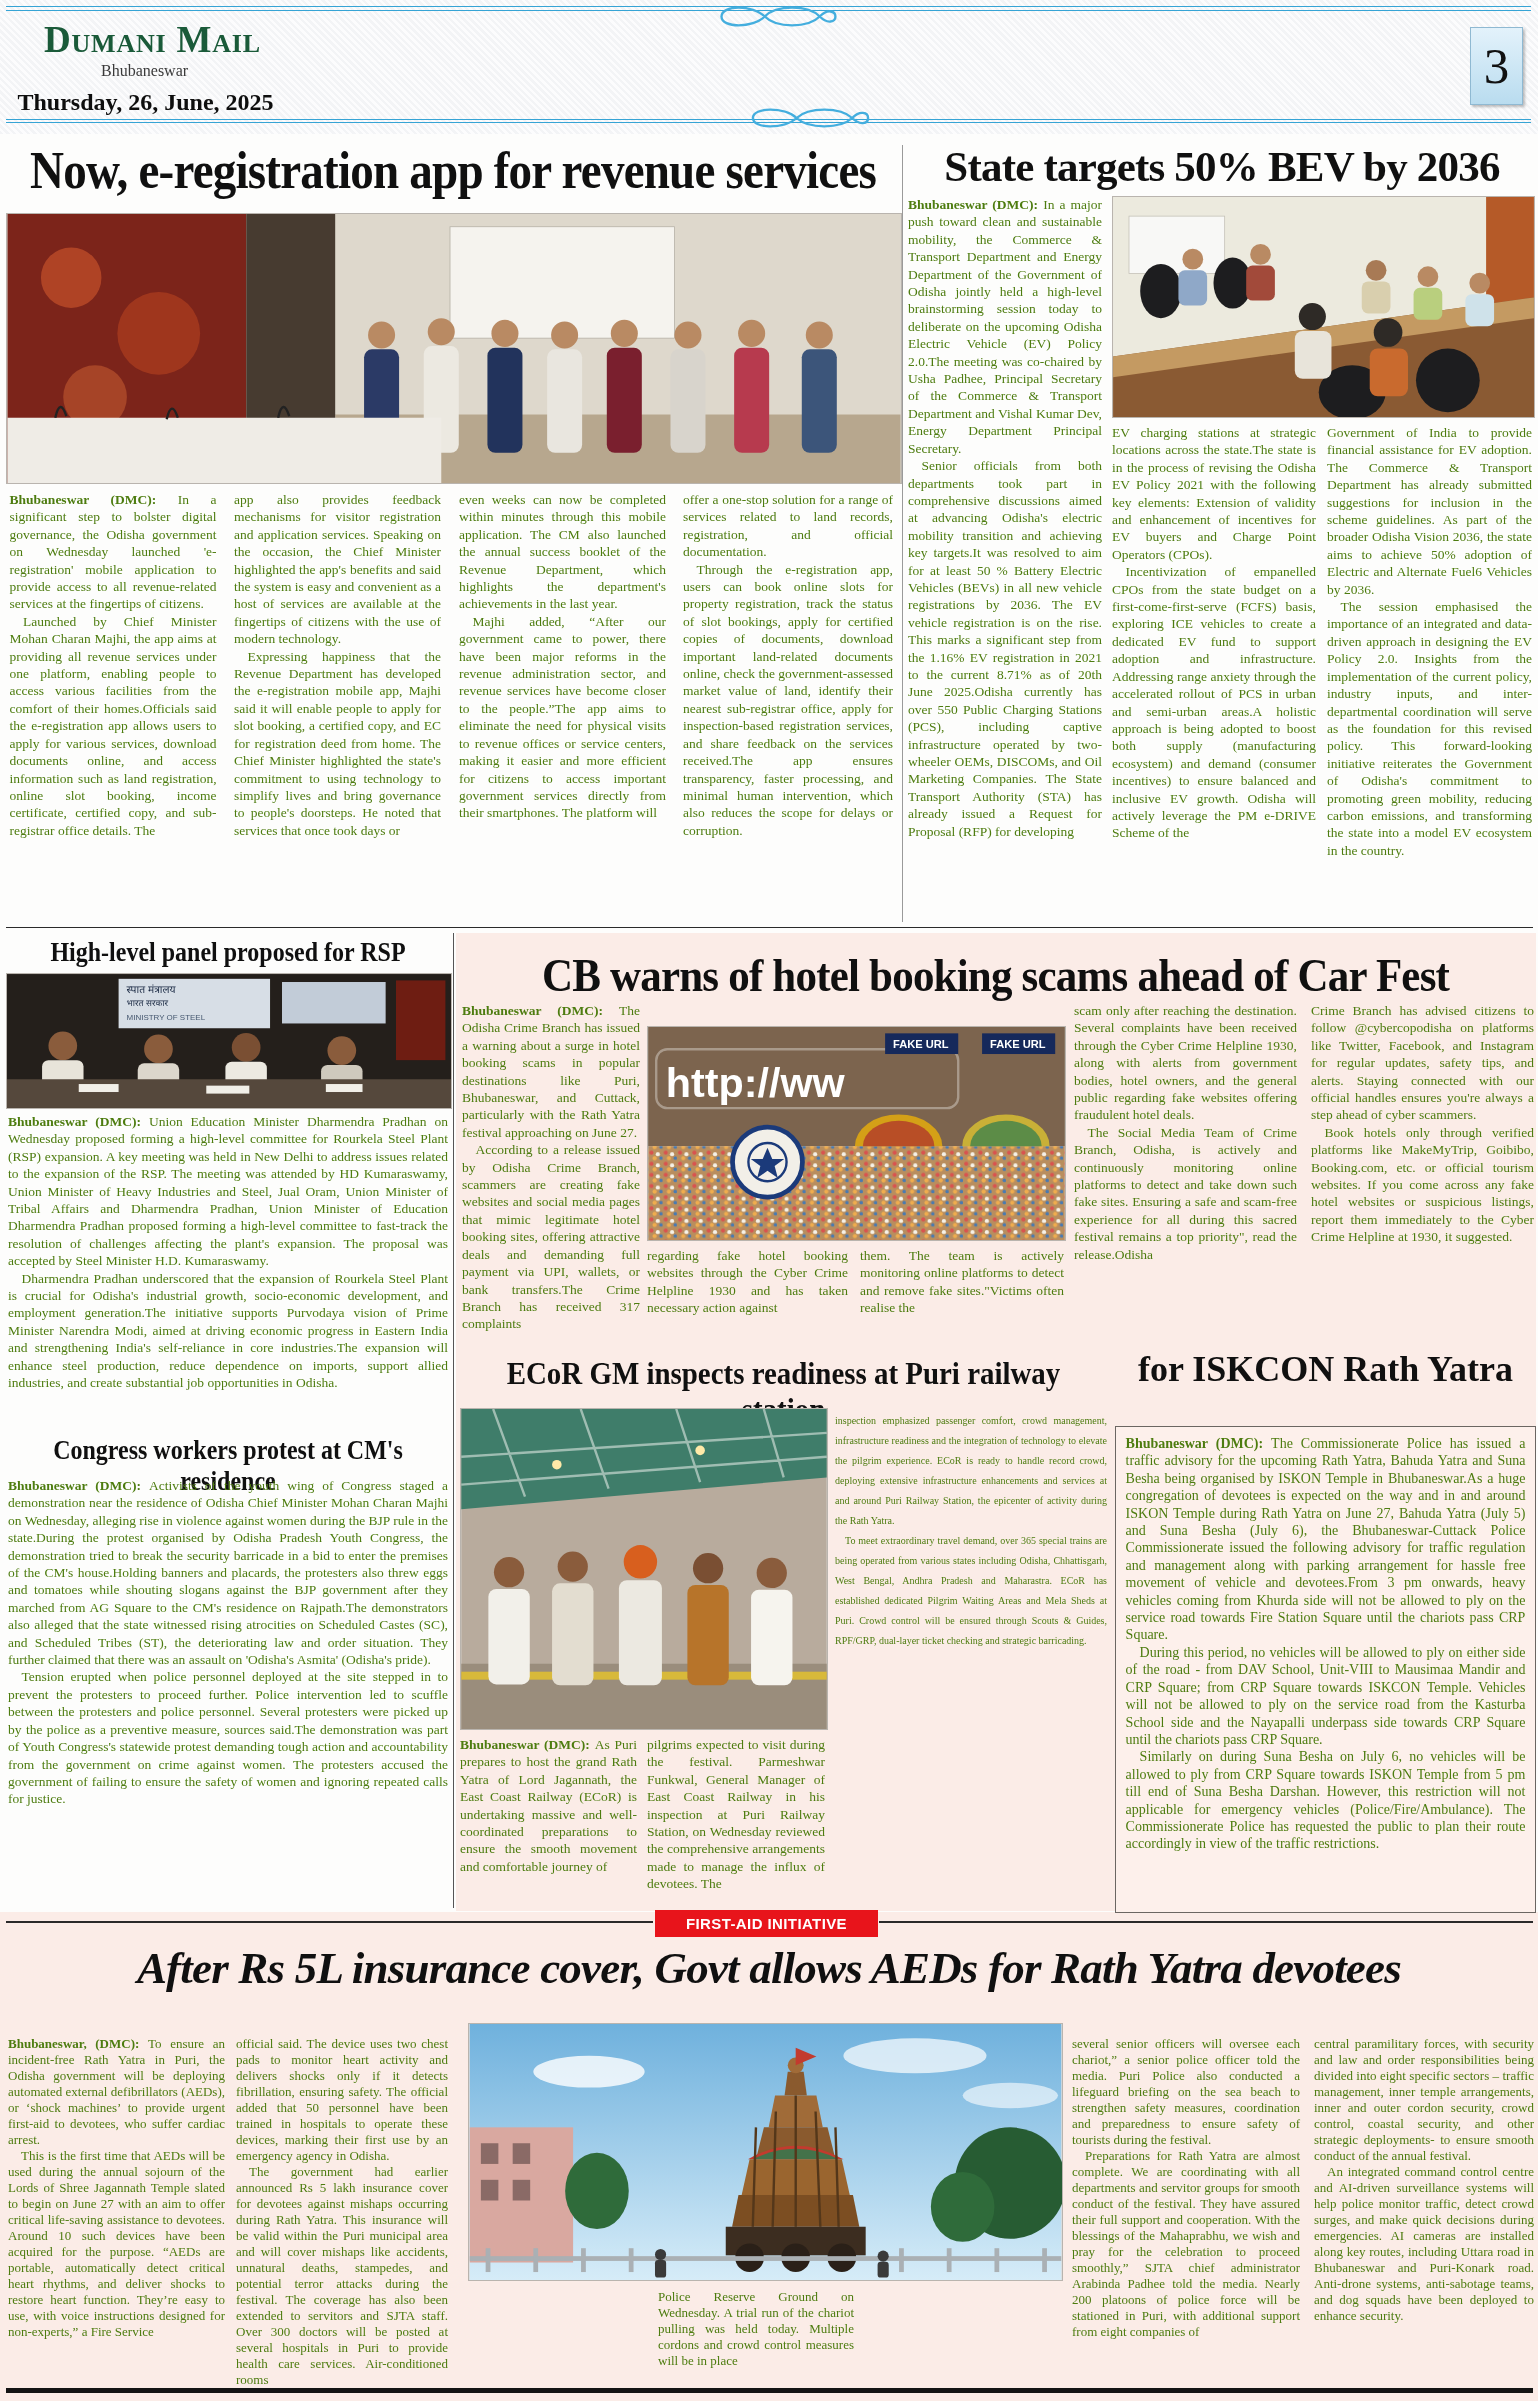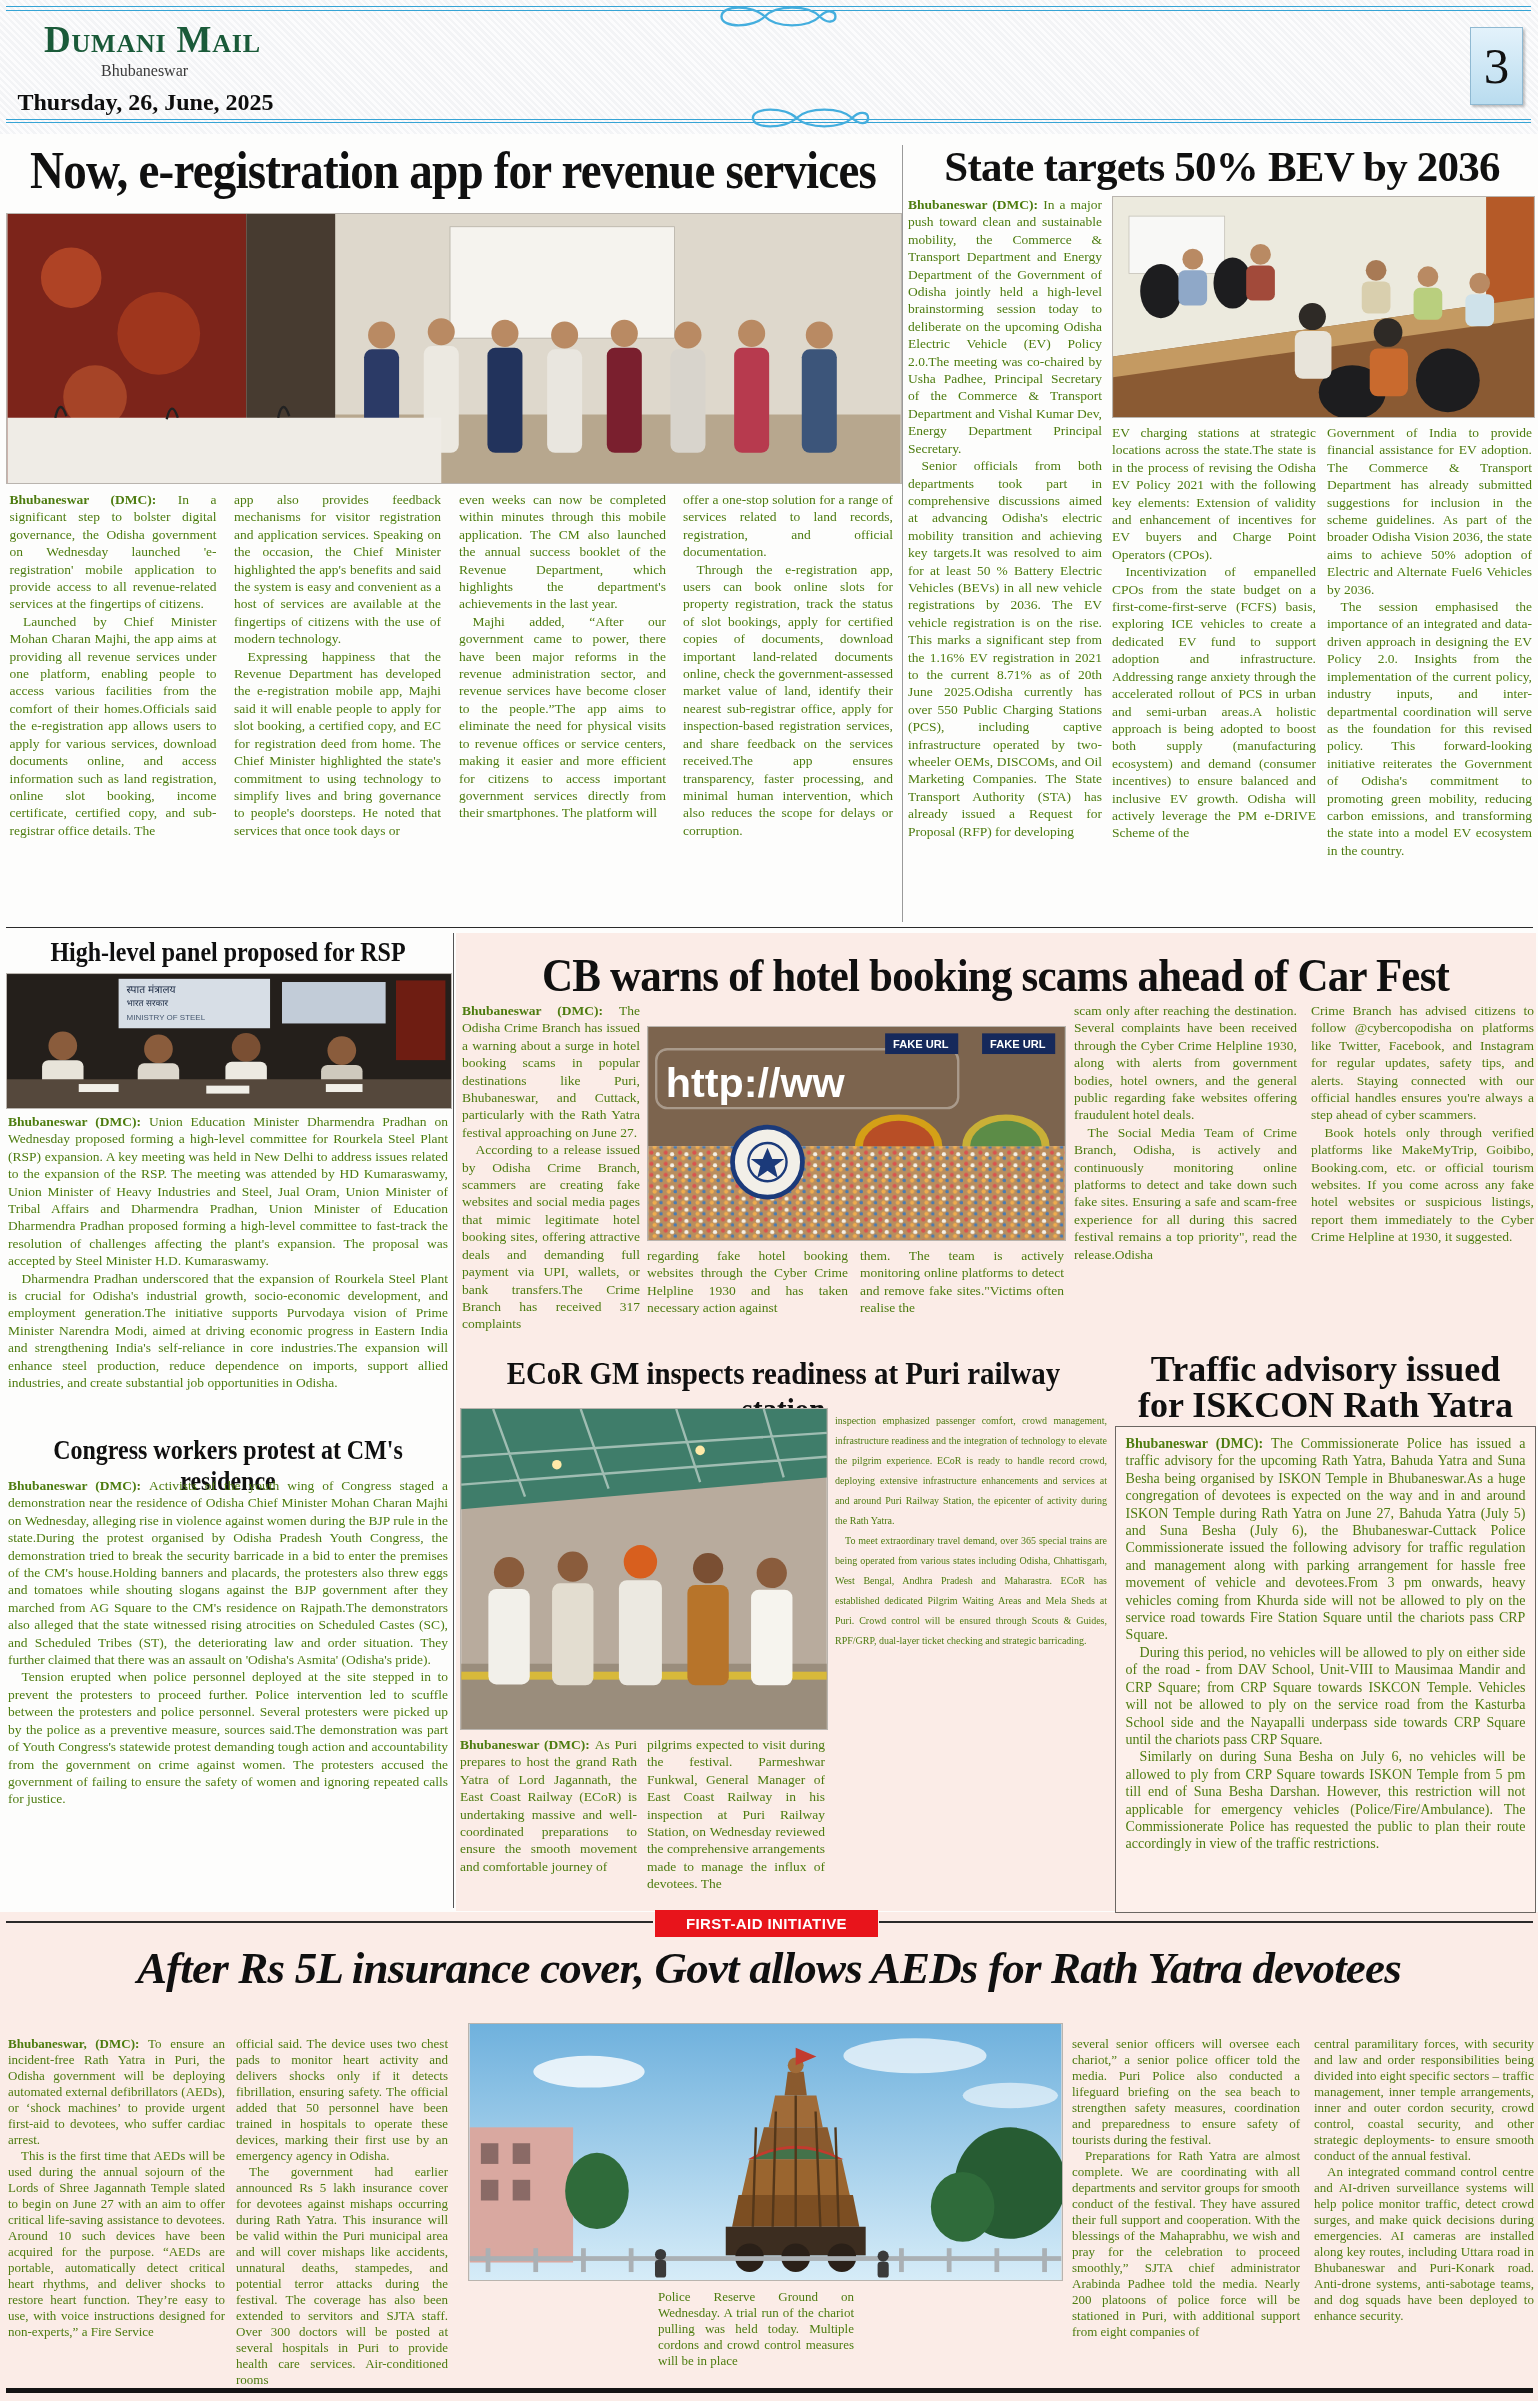--- a/index.html
+++ b/index.html
@@ -274,7 +274,6 @@
  To meet extraordinary travel demand, over 365 special trains are being operated from various states including Odisha, Chhattisgarh, West Bengal, Andhra Pradesh and Maharastra. ECoR has established dedicated Pilgrim Waiting Areas and Mela Sheds at Puri. Crowd control will be ensured through Scouts &amp; Guides, RPF/GRP, dual-layer ticket checking and strategic barricading.</span></div>
 
   <div class="abs hl" id="hl-traffic">
-    <div>Traffic advisory issued</div>
     <div>for ISKCON Rath Yatra</div>
   </div>
   <div class="abs" id="traffic-box">

